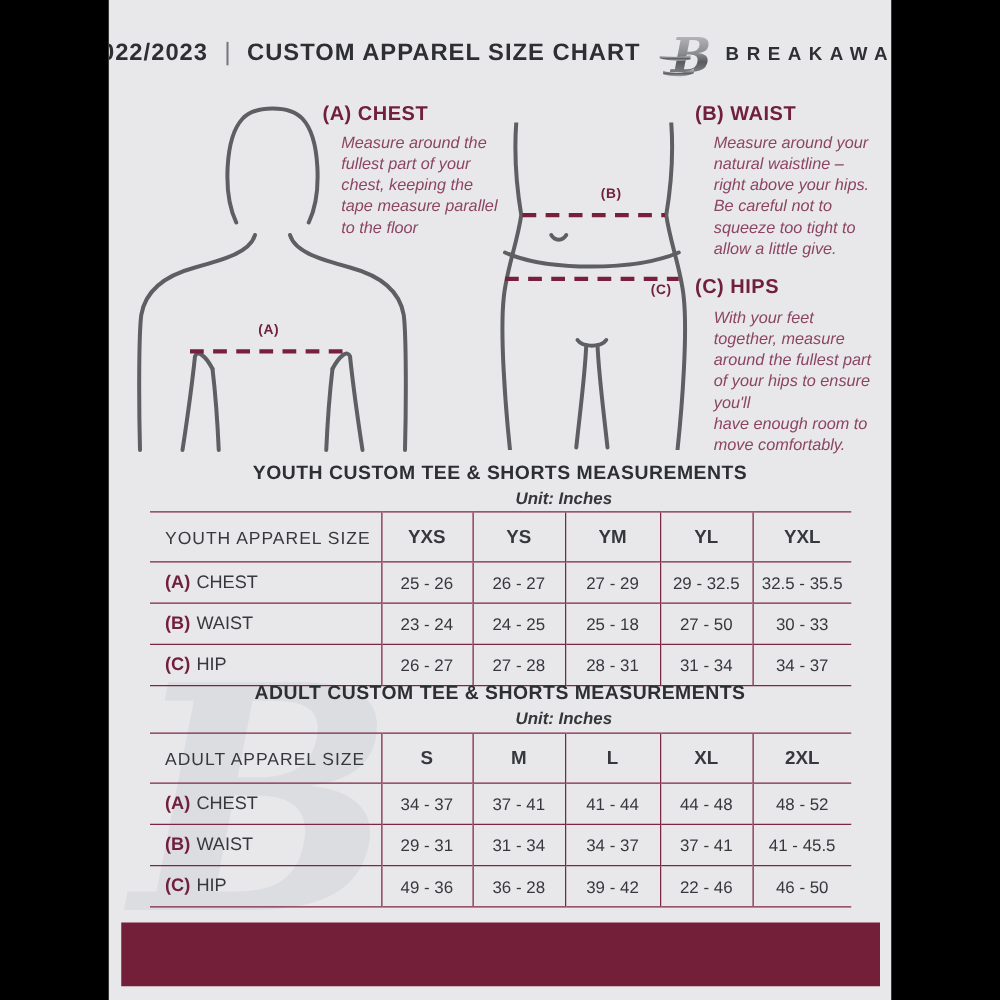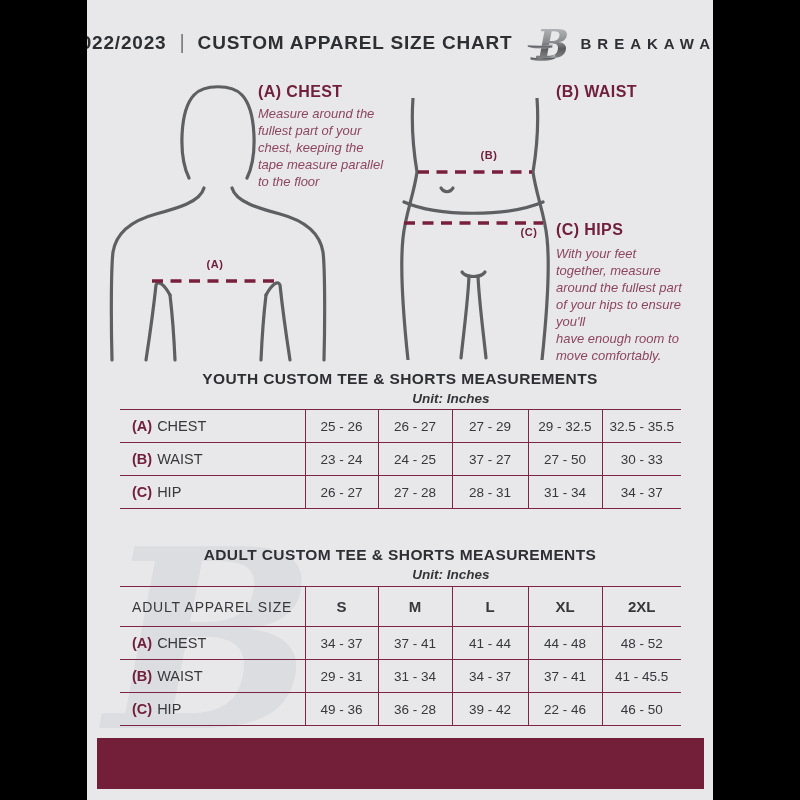--- a/index.html
+++ b/index.html
@@ -21,7 +21,7 @@
           letter-spacing:.5px;}
   .gd-head{position:absolute;font-size:16px;font-weight:800;color:#71203c;letter-spacing:.4px;}
   .gd-body{position:absolute;font-size:13px;font-style:italic;font-weight:500;color:#8c4560;
-           line-height:17px;white-space:pre-line;width:170px;}
+           line-height:17px;white-space:pre-line;width:170px;margin-left:15px;}
 
   
   .tbl-title{position:absolute;width:626px;text-align:center;font-size:15.5px;font-weight:700;

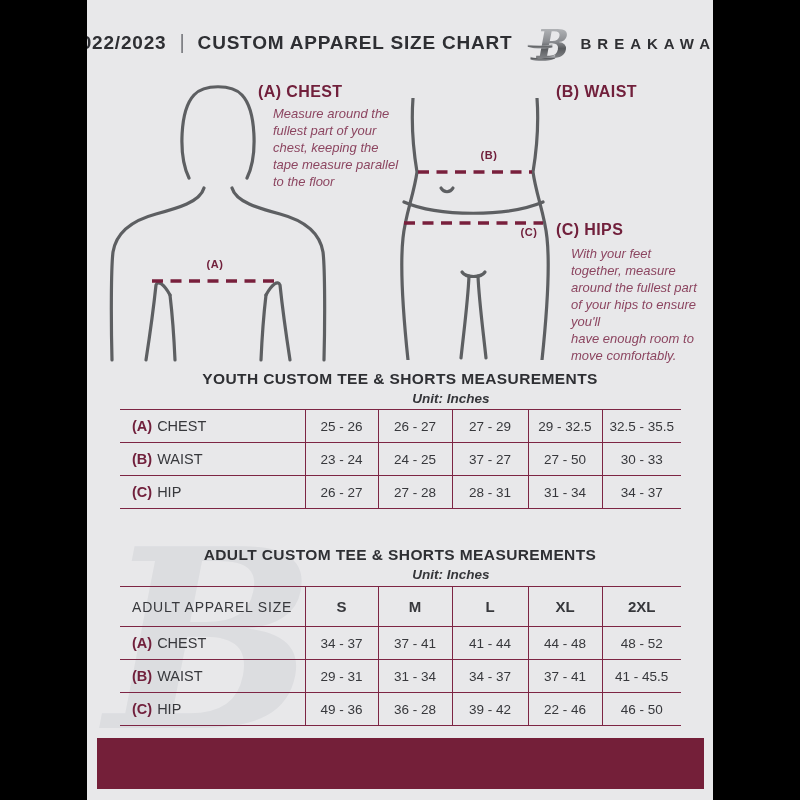--- a/index.html
+++ b/index.html
@@ -115,6 +115,12 @@
 tape measure parallel
 to the floor</div>
     <div class="gd-head" style="left:469px;top:83px">(B) WAIST</div>
+    <div class="gd-body" style="left:469px;top:105px;width:155px">Measure around your
+natural waistline –
+right above your hips.
+Be careful not to
+squeeze too tight to
+allow a little give.</div>
     <div class="gd-head" style="left:469px;top:221px">(C) HIPS</div>
     <div class="gd-body" style="left:469px;top:245px;width:155px">With your feet
 together, measure

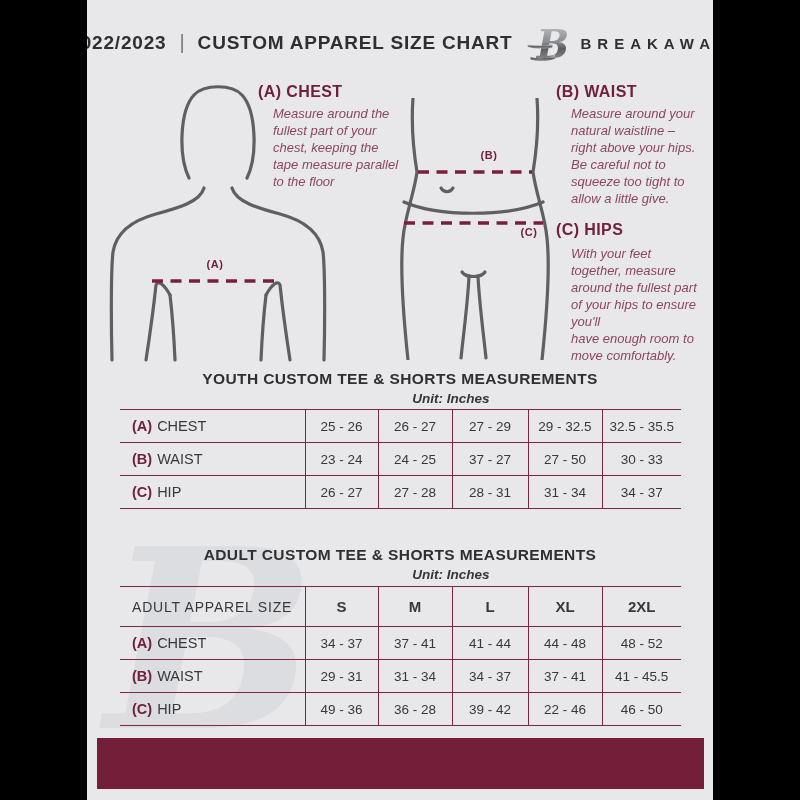--- a/index.html
+++ b/index.html
@@ -142,6 +142,14 @@
           <col style="width:79px">
         </colgroup>
       <tbody>
+      <tr class="head-row">
+        <td class="lbl-head">YOUTH APPAREL SIZE</td>
+        <td class="size-head">YXS</td>
+        <td class="size-head">YS</td>
+        <td class="size-head">YM</td>
+        <td class="size-head">YL</td>
+        <td class="size-head">YXL</td>
+      </tr>
       <tr class="data-row">
         <td class="lbl"><span class="key">(A)</span><span>CHEST</span></td>
         <td class="val">25 - 26</td>

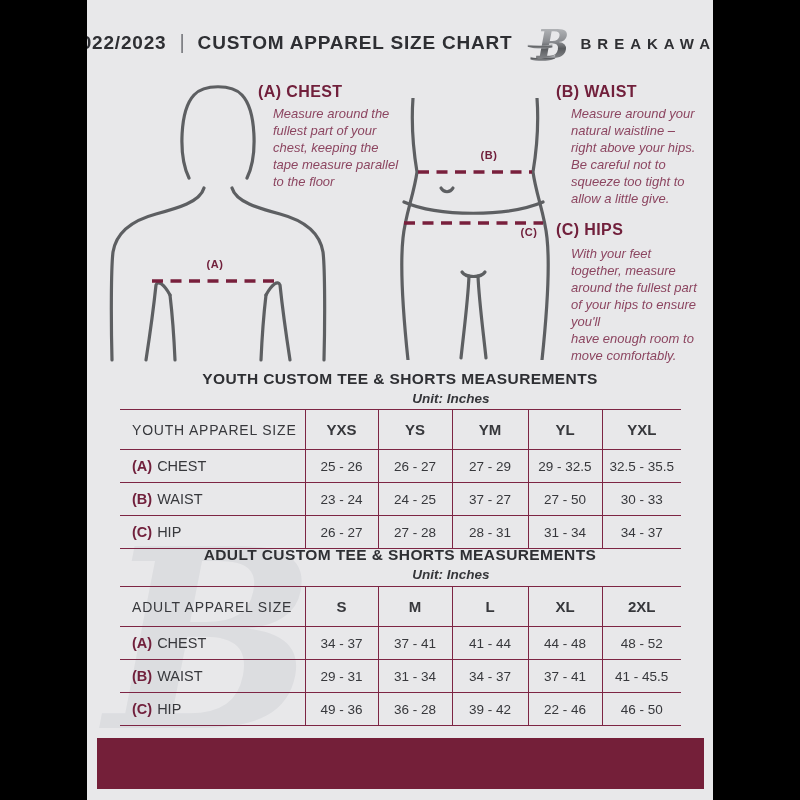--- a/index.html
+++ b/index.html
@@ -162,7 +162,7 @@
         <td class="lbl"><span class="key">(B)</span><span>WAIST</span></td>
         <td class="val">23 - 24</td>
         <td class="val">24 - 25</td>
-        <td class="val">37 - 27</td>
+        <td class="val">25 - 18</td>
         <td class="val">27 - 50</td>
         <td class="val">30 - 33</td>
       </tr>

